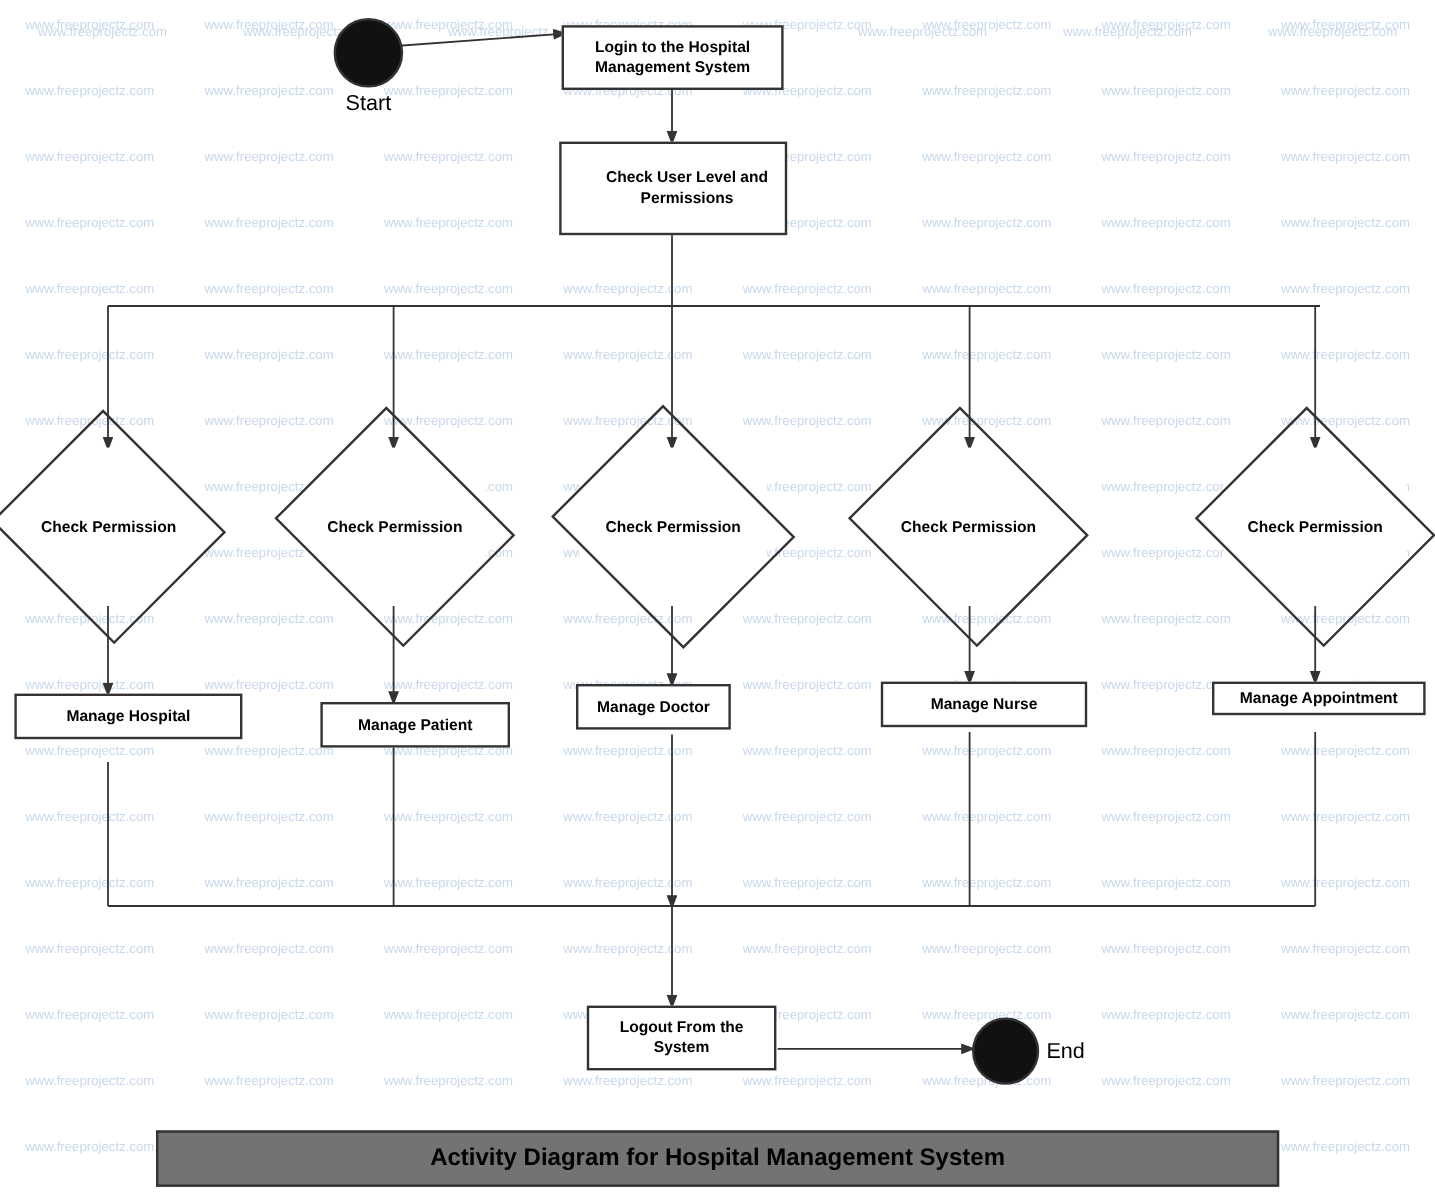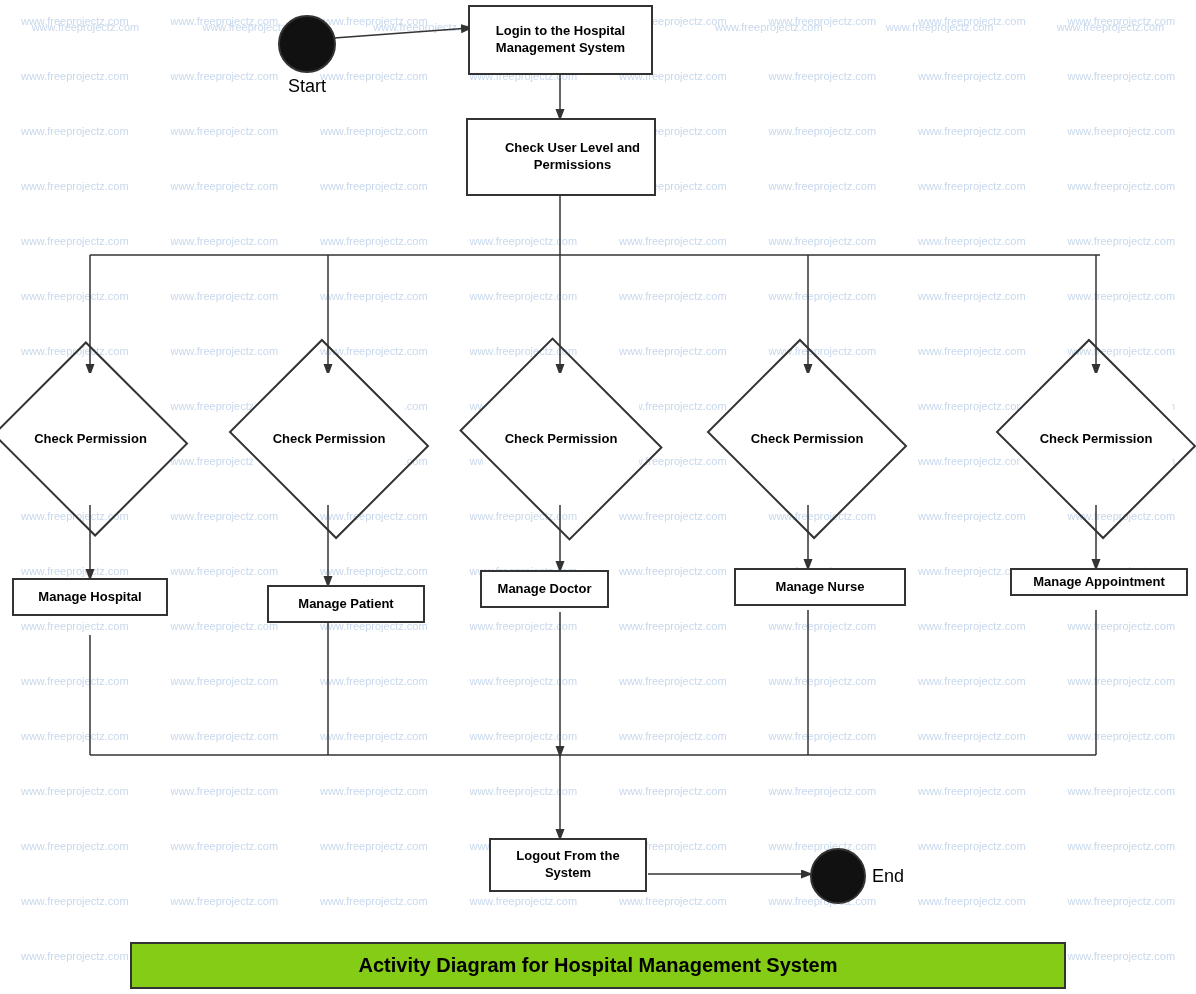--- a/index.html
+++ b/index.html
@@ -154,7 +154,7 @@
 
 <div class="label" style="left:278px;top:76px;width:58px;">Start</div>
 
-<div class="box" style="left:468px;top:5px;width:185px;height:70px;">
+<div class="box" style="left:468px;top:21px;width:185px;height:54px;">
   <span>Login to the Hospital Management System</span>
 </div>
 

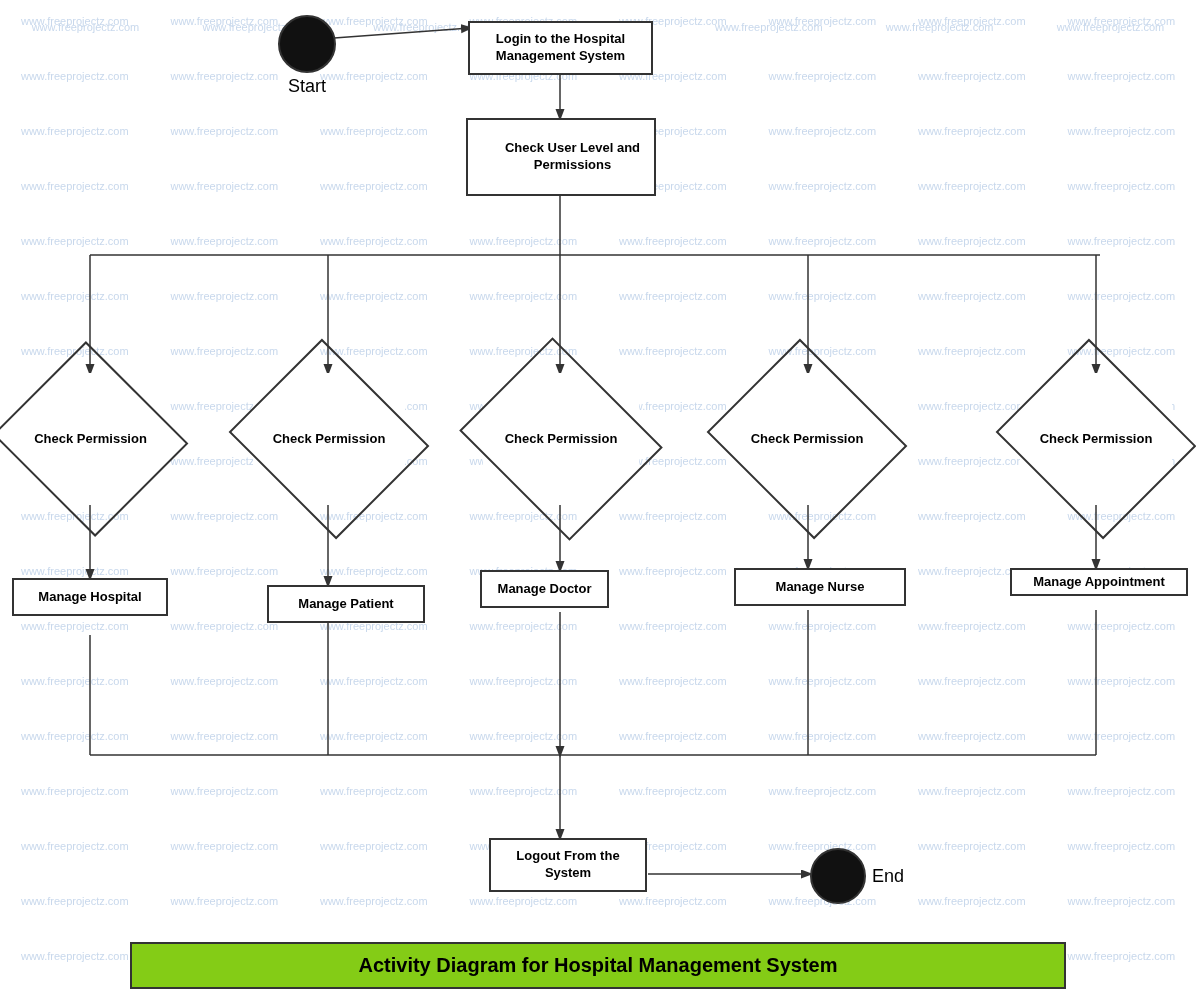--- a/index.html
+++ b/index.html
@@ -187,7 +187,7 @@
   <div class="diamond-label">Check Permission</div>
 </div>
 
-<div class="box" style="left:12px;top:578px;width:156px;height:38px;">
+<div class="box" style="left:12px;top:578px;width:190px;height:38px;">
   <span>Manage Hospital</span>
 </div>
 

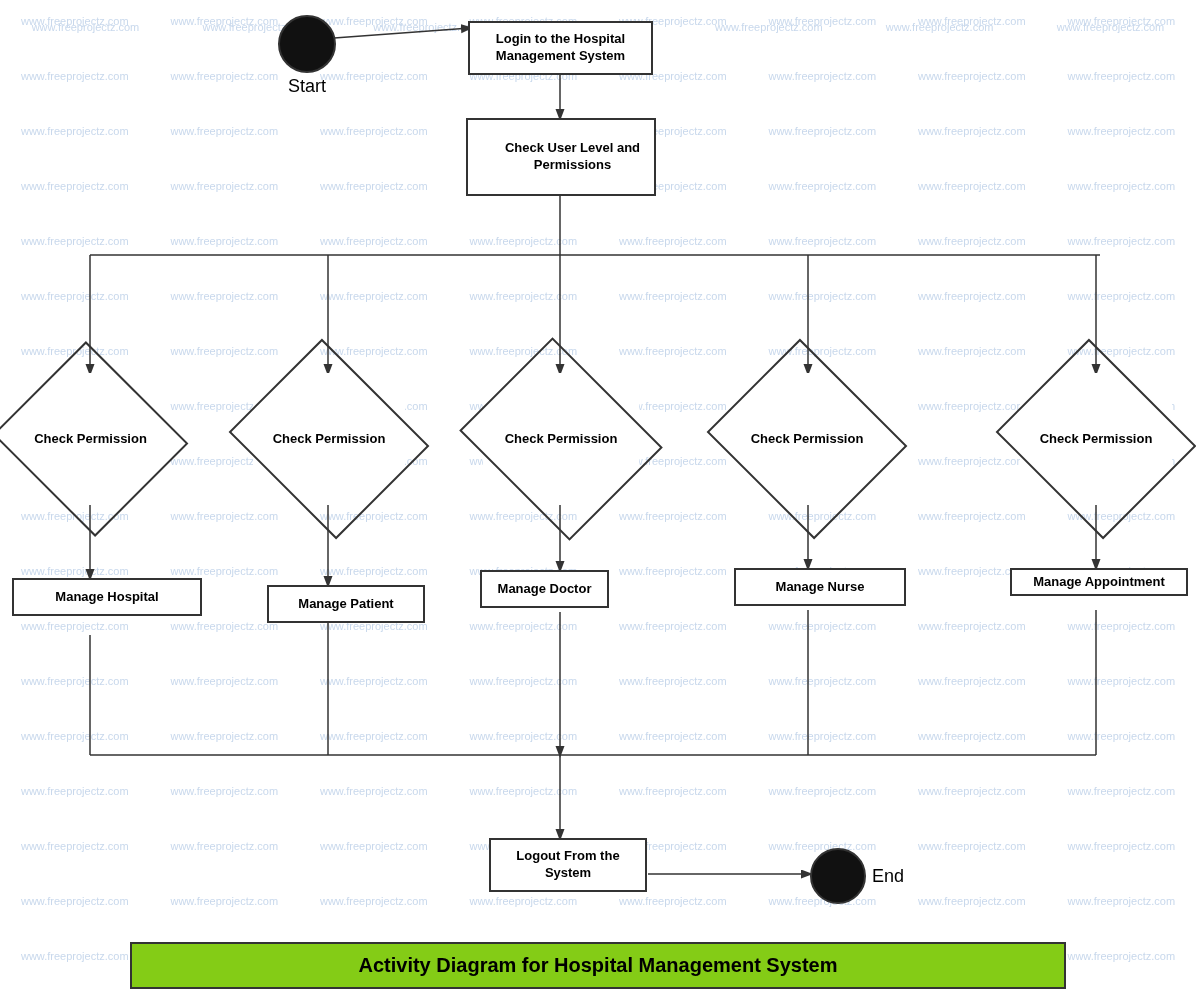--- a/index.html
+++ b/index.html
@@ -80,7 +80,7 @@
       border: 2px solid #333;
       margin: 0 130px;
       padding: 10px 0;
-      background: #84cc16;
+      background: #737373;
     }
 
     svg.lines {

